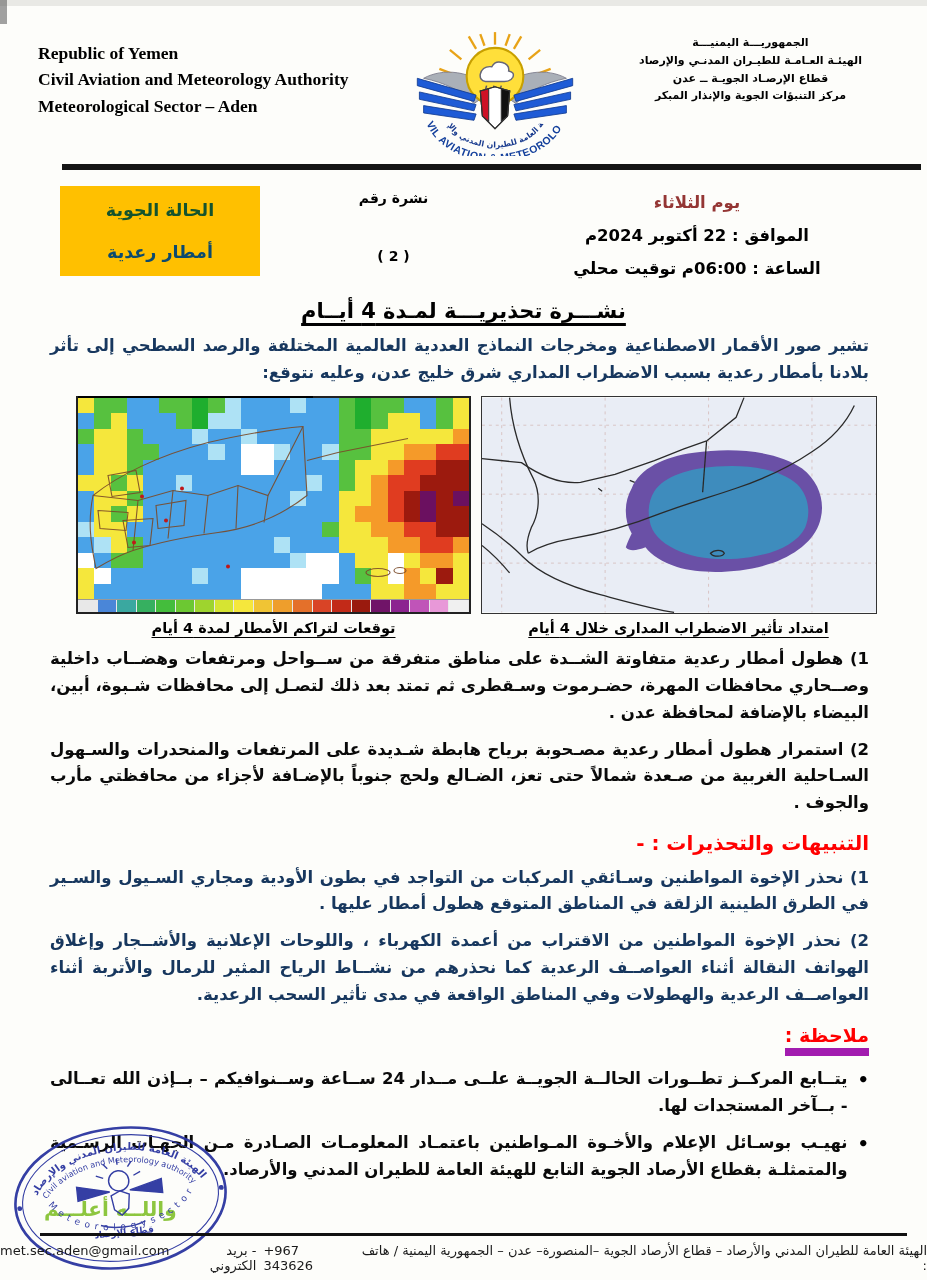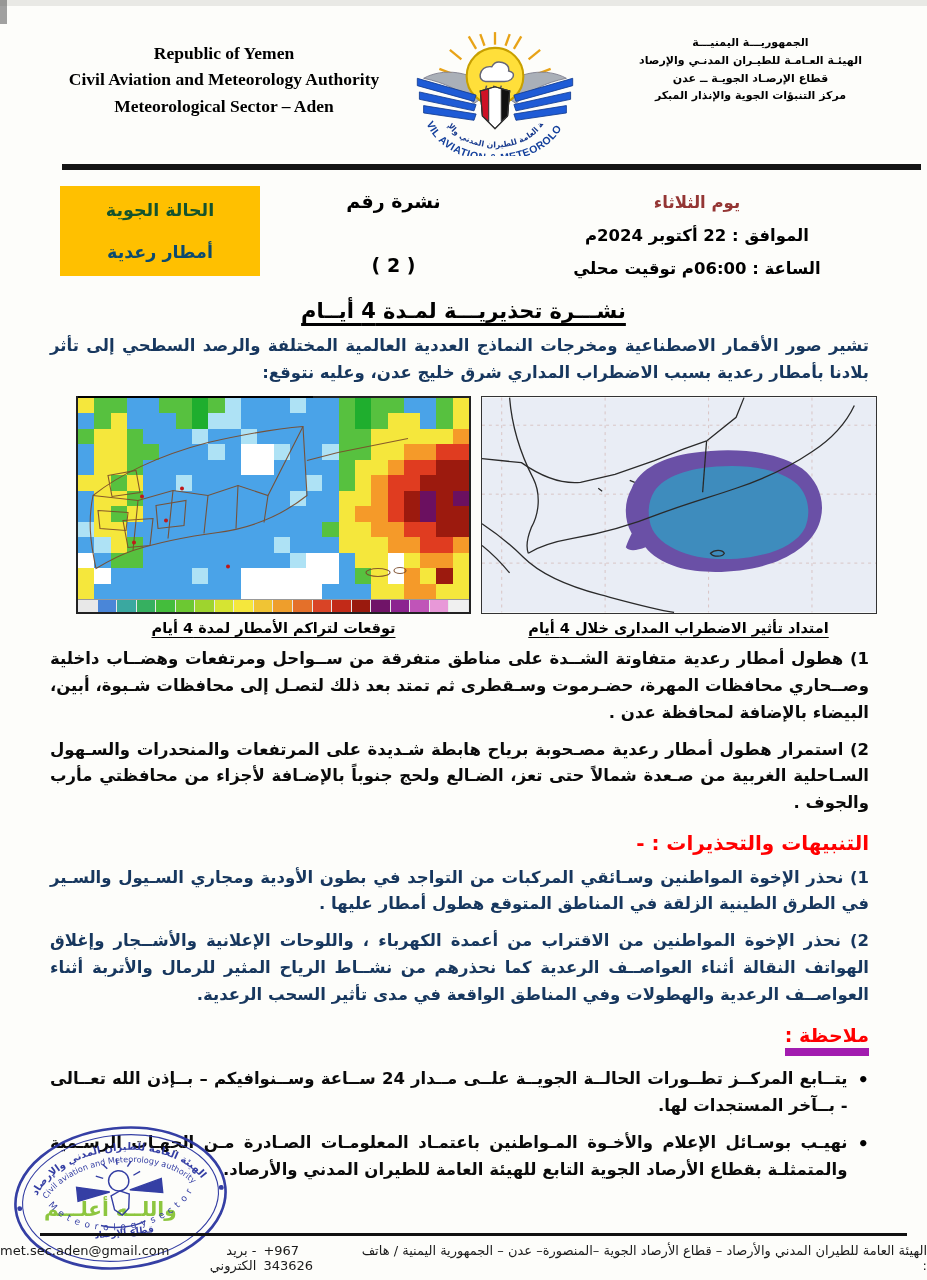--- a/index.html
+++ b/index.html
@@ -13,7 +13,7 @@
 
   
   .header{ display:flex; align-items:flex-start; padding:30px 6px 0 38px; direction:ltr; }
-  .hdr-en{ width:372px; text-align:center; font-family:"Liberation Serif", serif;
+  .hdr-en{ width:372px; text-align:left; font-family:"Liberation Serif", serif;
            font-weight:700; font-size:17.5px; line-height:1.5; padding-top:10px; }
   .hdr-logo{ width:170px; display:flex; justify-content:center; }
   .hdr-ar{ flex:1; text-align:center; direction:rtl; font-weight:700;

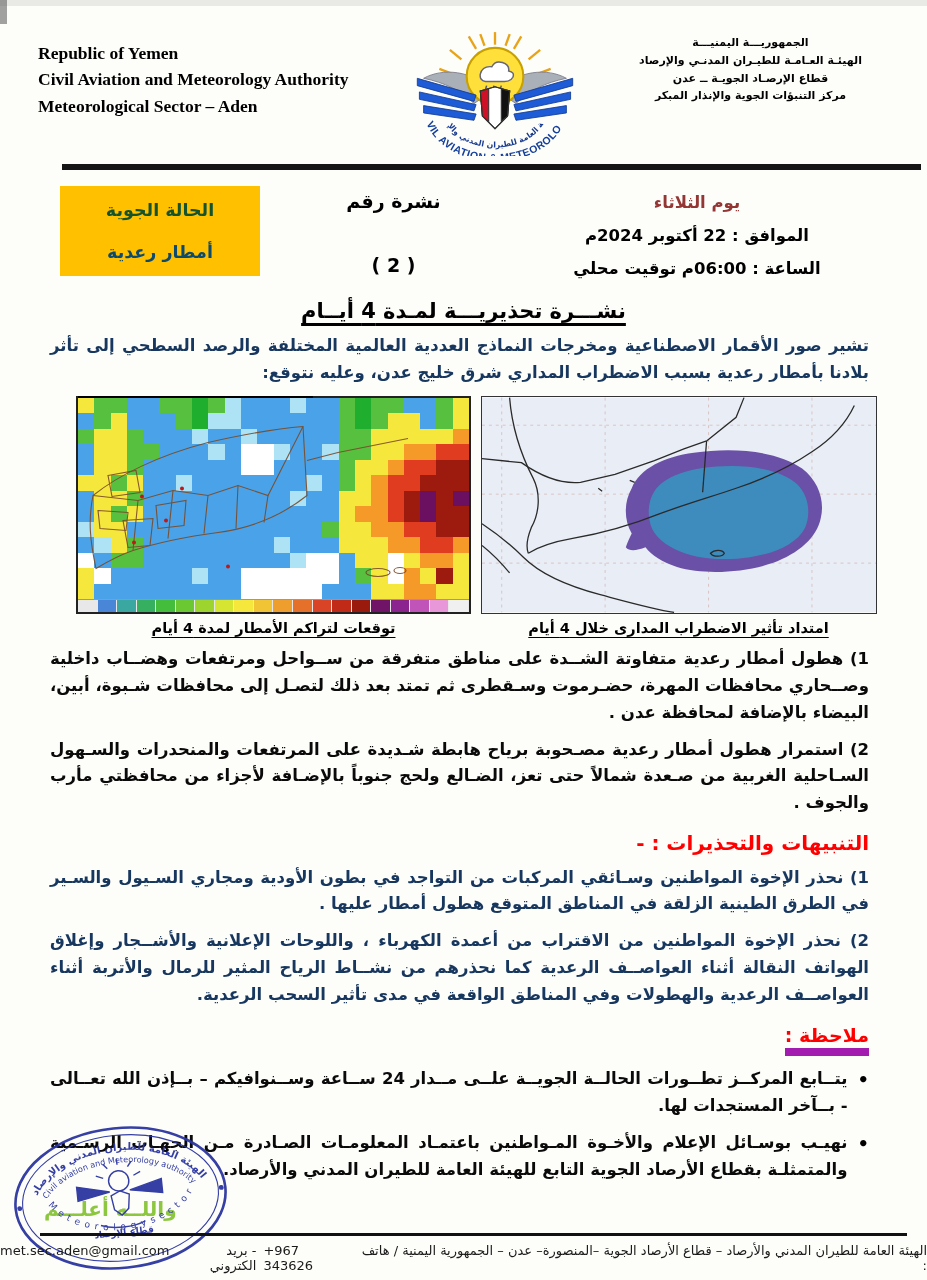--- a/index.html
+++ b/index.html
@@ -24,7 +24,7 @@
   .info-row{ display:flex; direction:rtl; padding:16px 60px 0 60px; }
   .dt-col{ width:340px; text-align:center; font-weight:700; font-size:16.5px; line-height:2.0; }
   .dt-day{ color:#943634; }
-  .bulletin-col{ flex:1; text-align:center; font-weight:700; font-size:19px; padding-top:4px; }
+  .bulletin-col{ flex:1; text-align:center; font-weight:700; font-size:14px; padding-top:4px; }
   .bulletin-num{ margin-top:42px; }
   .status-box{ width:200px; background:#FFC000; text-align:center; padding:14px 6px;
                font-weight:700; font-size:17.5px; align-self:flex-start; }

